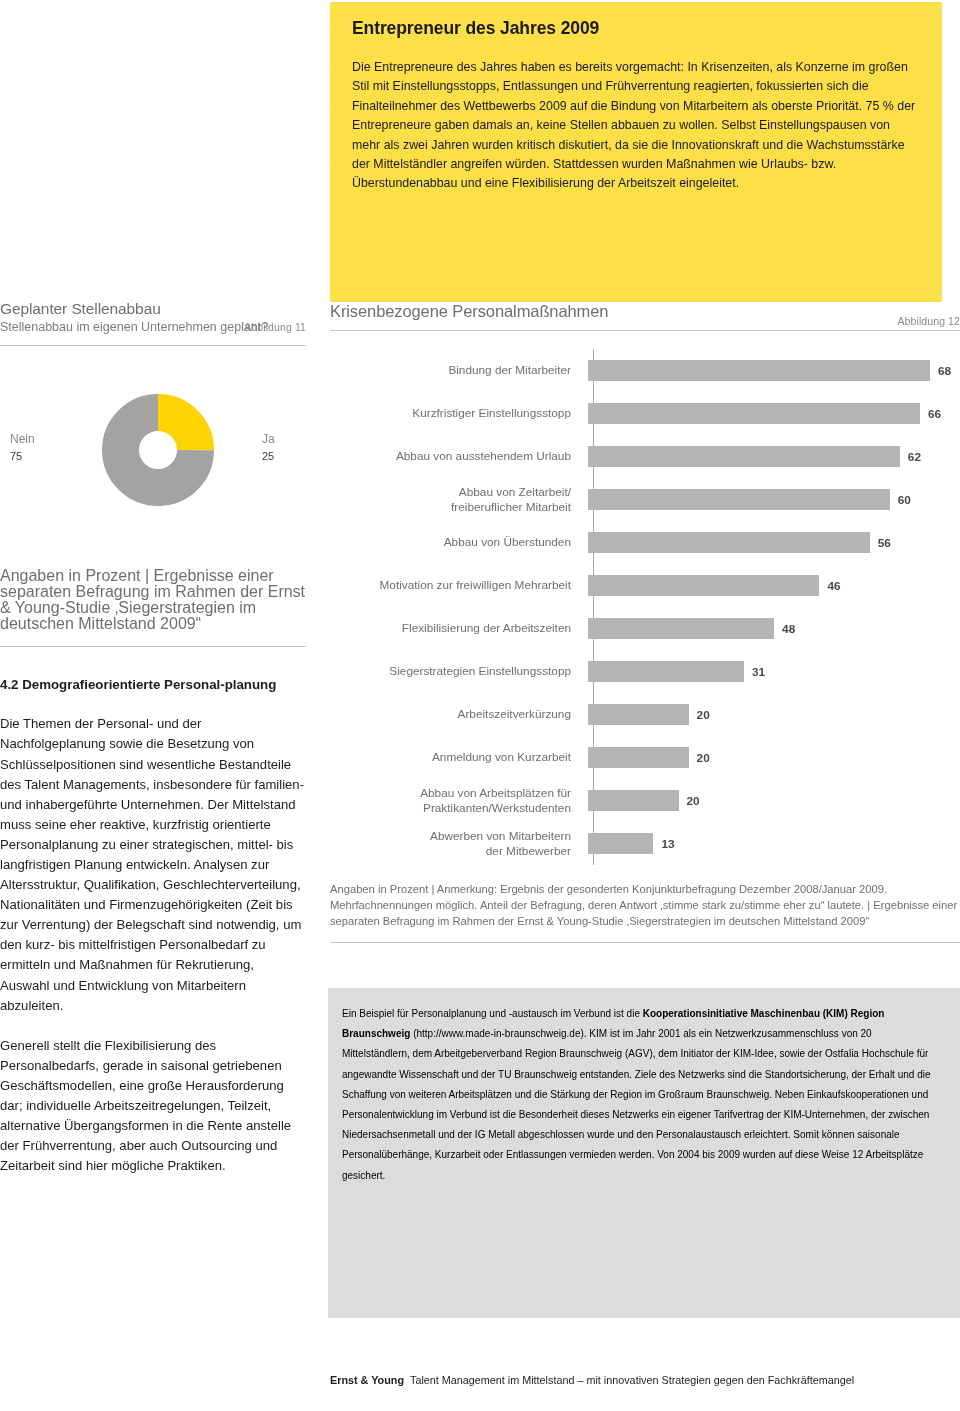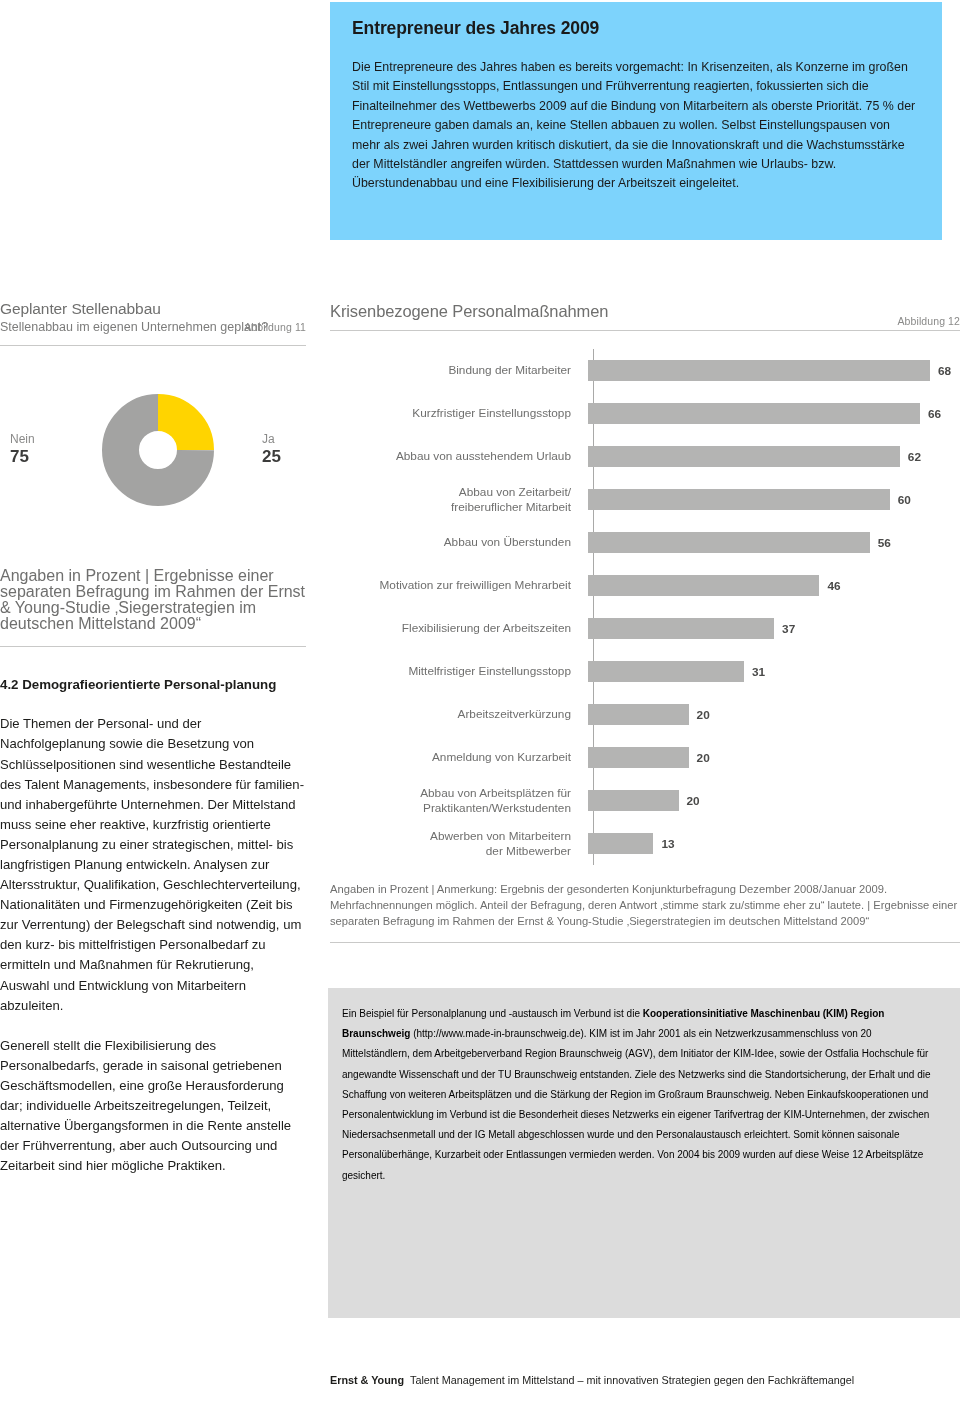--- a/index.html
+++ b/index.html
@@ -14,8 +14,8 @@
 
   
   .callout {
-    position: absolute; left: 330px; top: 2px; width: 612px; height: 238px;
-    background: #7dd3fc;
+    position: absolute; left: 330px; top: 2px; width: 612px; height: 300px;
+    background: #fde047;
     padding: 16px 22px 18px 22px;
   }
   .callout-title {

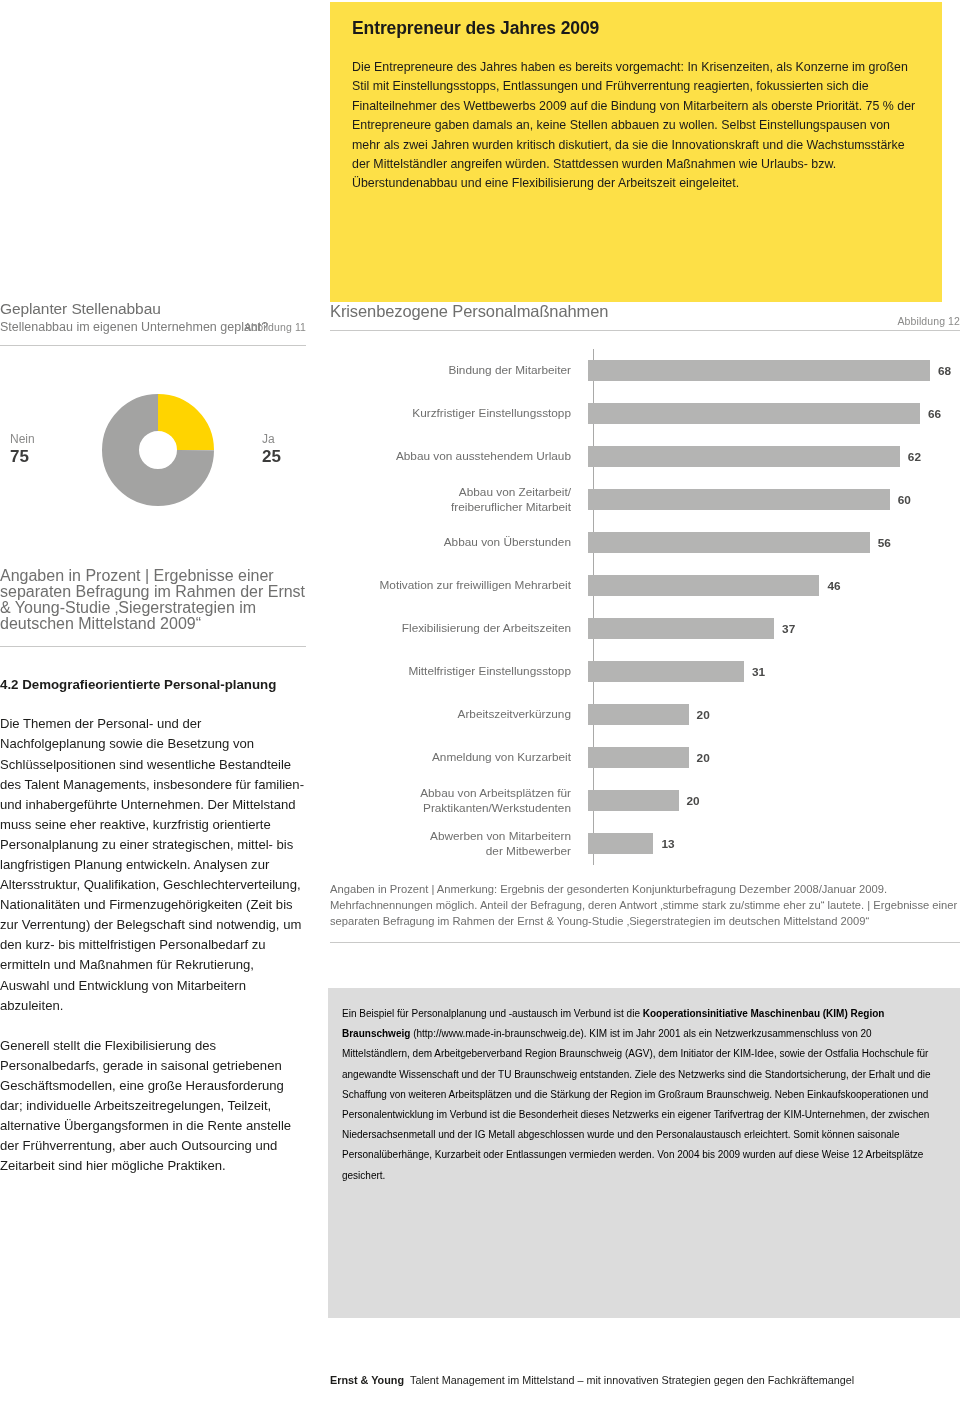--- a/index.html
+++ b/index.html
@@ -46,7 +46,7 @@
   .donut-wrap { position: relative; height: 222px; }
   .donut-svg { position: absolute; left: 62px; top: 8px; }
   .donut-lab { position: absolute; font-size: 12px; color: #8a8a89; line-height: 15px; }
-  .donut-lab b { display: block; font-size: 17px; color: #3c3c3b; font-weight: bold; margin-top: 2px; }
+  .donut-lab b { display: block; font-size: 11px; color: #3c3c3b; font-weight: normal; margin-top: 2px; }
   .lab-nein { left: 10px; top: 86px; }
   .lab-ja   { left: 262px; top: 86px; }
 

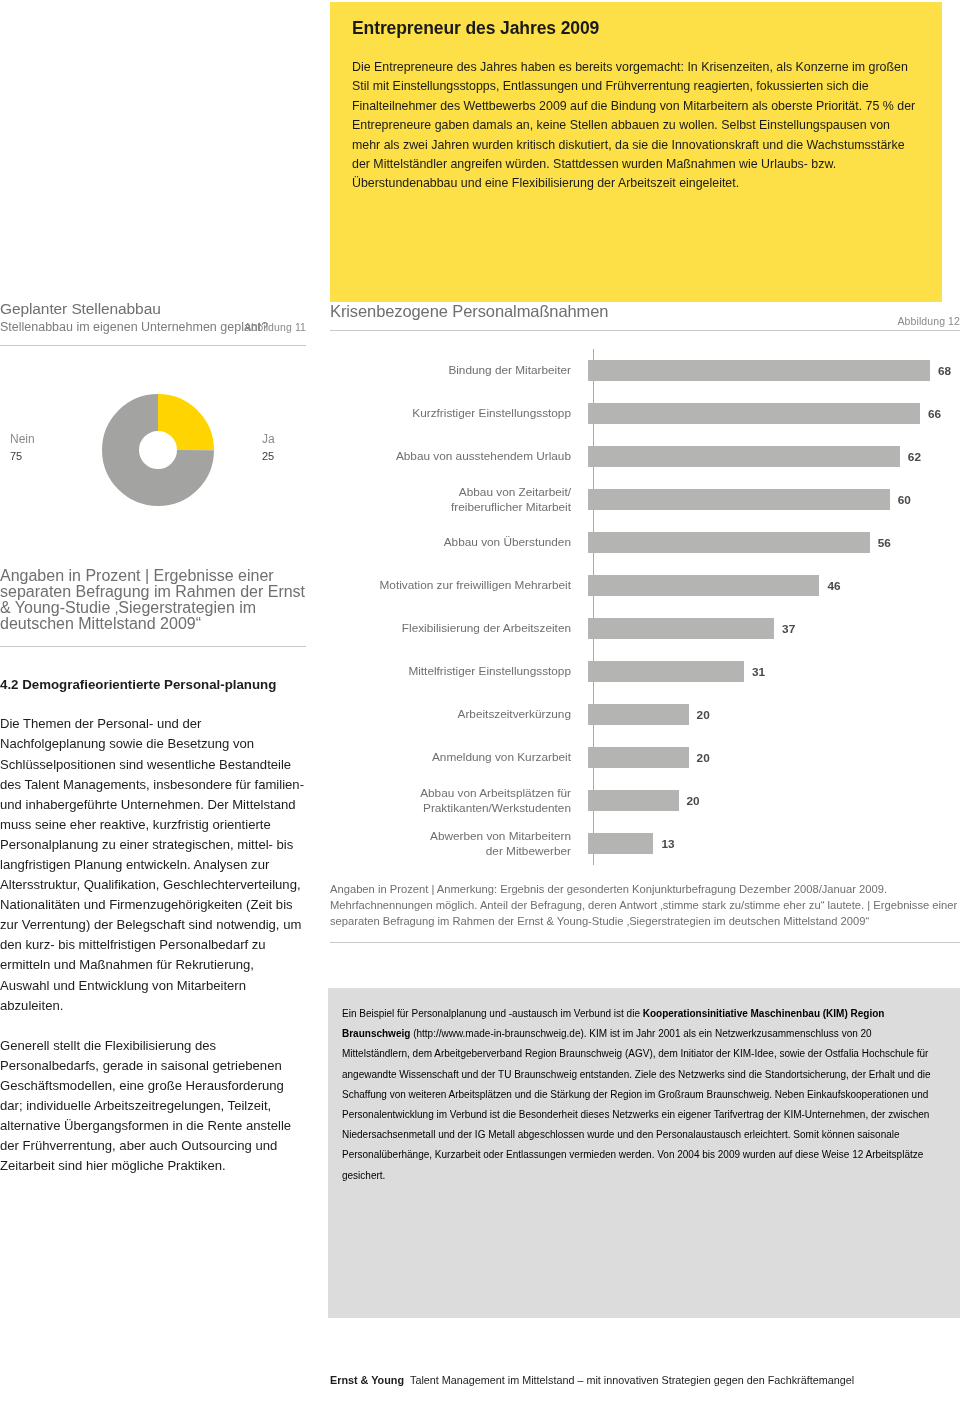--- a/index.html
+++ b/index.html
@@ -232,7 +232,7 @@
           </div>
           <div class="bar-area">
             <div class="bar" style="width: 186.11px;"></div>
-            <span class="bar-val">37</span>
+            <span class="bar-val">48</span>
           </div>
         </div>
         <div class="bar-row">

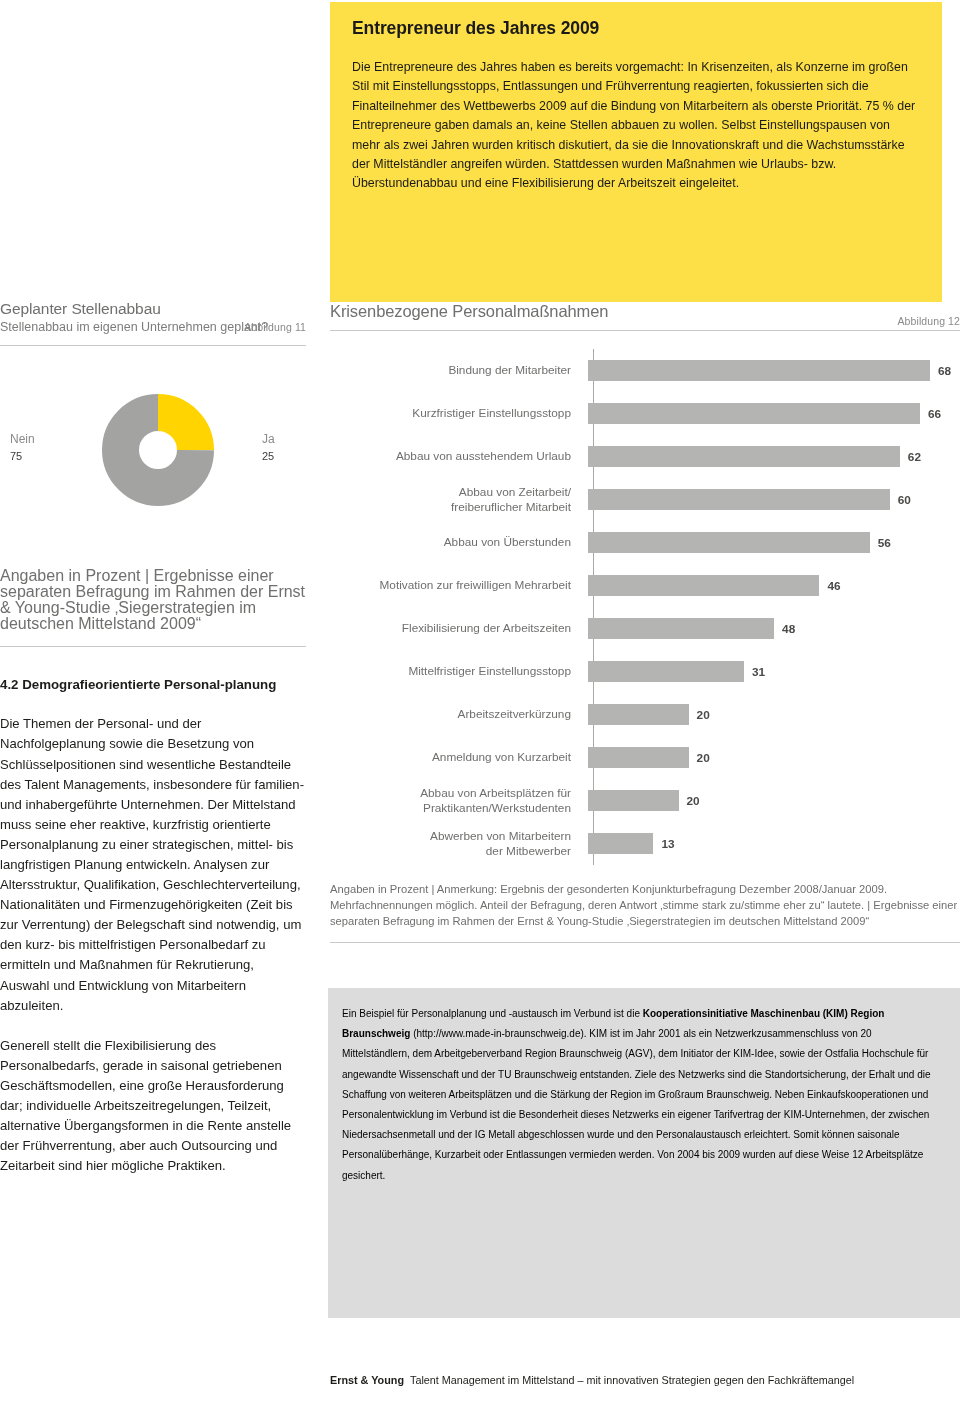--- a/index.html
+++ b/index.html
@@ -237,7 +237,7 @@
         </div>
         <div class="bar-row">
           <div class="bar-label">
-            <div>Mittelfristiger Einstellungsstopp</div>
+            <div>Siegerstrategien Einstellungsstopp</div>
           </div>
           <div class="bar-area">
             <div class="bar" style="width: 155.93px;"></div>

